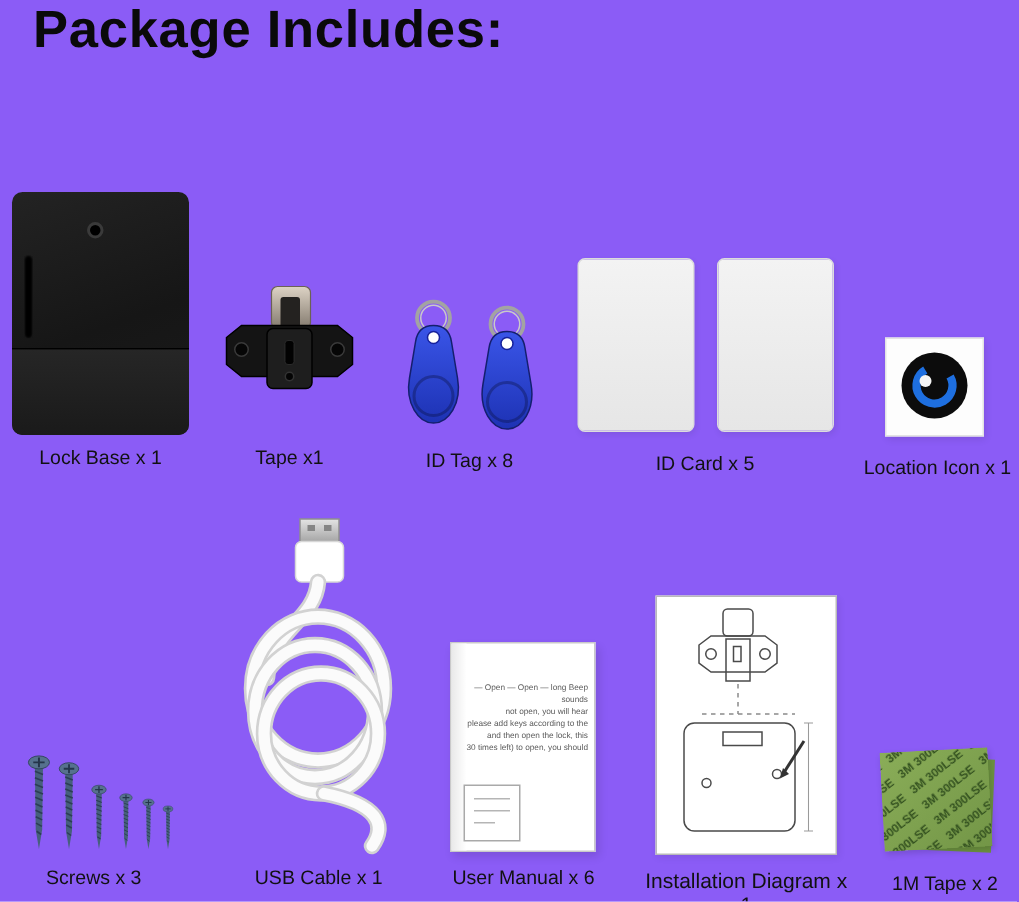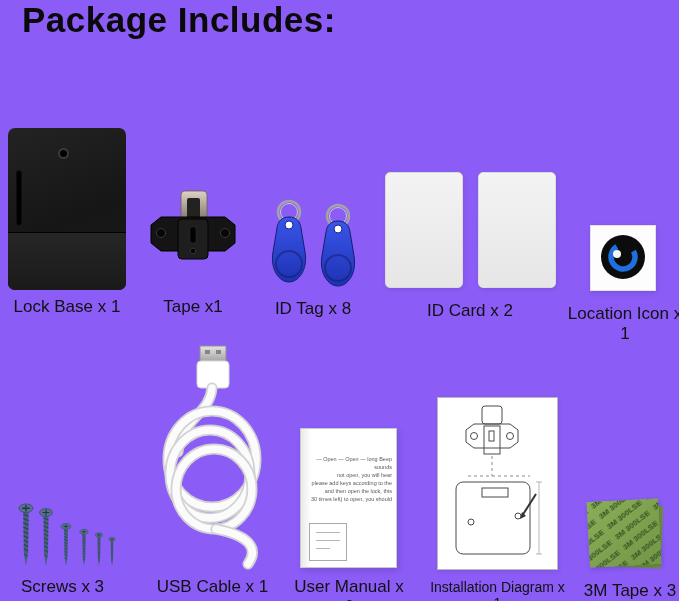--- a/index.html
+++ b/index.html
@@ -9,7 +9,7 @@
   .title { position:absolute; left:22px; top:0px; font-size:35px; font-weight:800;
            color:#0a0a0a; letter-spacing:0.5px; }
 
-  .label { position:absolute; font-size:17px; color:#111; text-align:center; }
+  .label { position:absolute; font-size:13px; color:#111; text-align:center; }
   .label.sm { font-size:14px; }
 
   

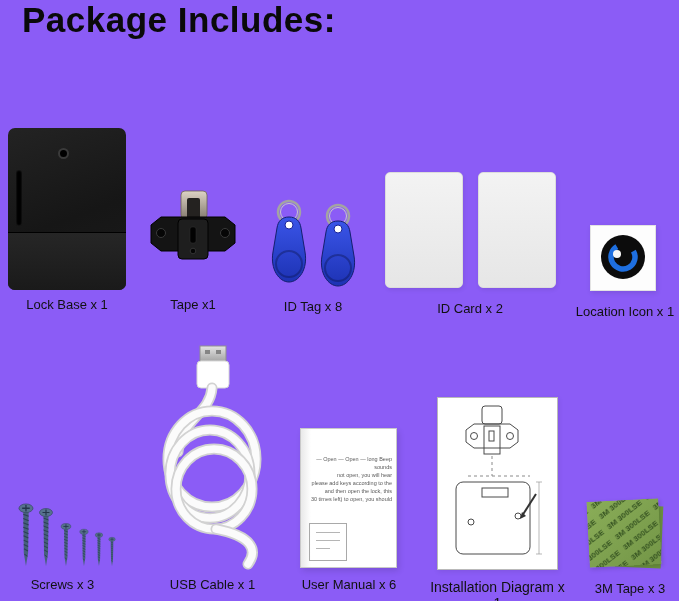--- a/index.html
+++ b/index.html
@@ -111,7 +111,7 @@
 
   <div class="card" style="left:385px;top:172px"></div>
   <div class="card" style="left:478px;top:172px"></div>
-  <div class="label" style="left:380px;width:180px;top:301px">ID Card x 2</div>
+  <div class="label" style="left:380px;width:180px;top:301px">ID Card x 5</div>
 
   <div class="locicon">
     <svg width="64" height="64" viewBox="0 0 64 64">

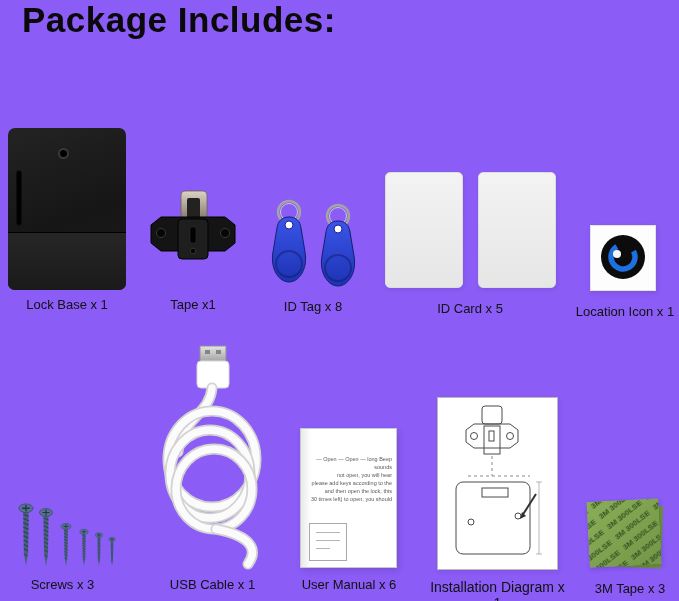--- a/index.html
+++ b/index.html
@@ -237,7 +237,7 @@
       <rect width="72" height="66" fill="url(#tapeTxt)"></rect>
     </svg>
   </div>
-  <div class="label" style="left:580px;width:100px;top:581px">3M Tape x 3</div>
+  <div class="label" style="left:580px;width:100px;top:581px">1M Tape x 2</div>
 
 </div>
 

